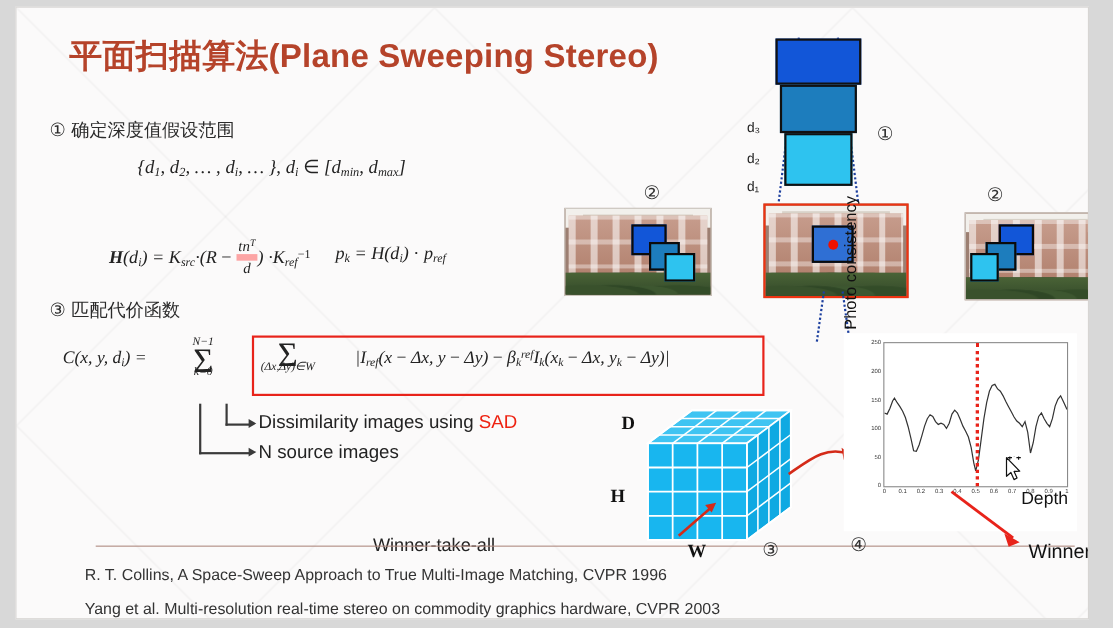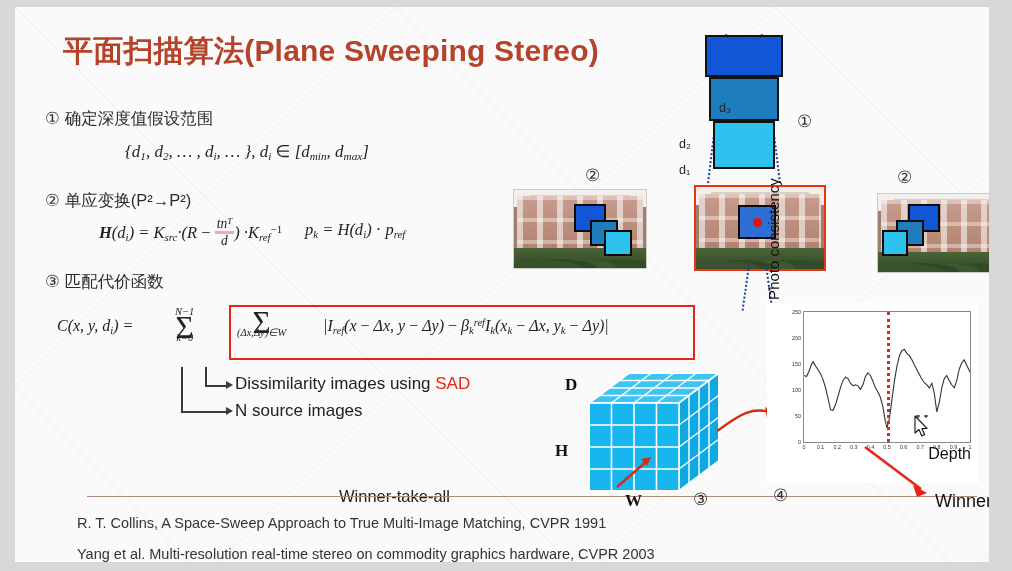--- a/index.html
+++ b/index.html
@@ -230,7 +230,7 @@
 
     <div class="plane" style="left:22px;top:88px;width:62px;height:48px;background:#2ec3ef;"></div>
 
-    <div class="dlabel" style="left:-12px;top:68px;margin-left:40px;">d₃</div>
+    <div class="dlabel" style="left:-12px;top:76px;">d₃</div>
     <div class="dlabel" style="left:-12px;top:104px;">d₂</div>
     <div class="dlabel" style="left:-12px;top:130px;">d₁</div>
   </div>

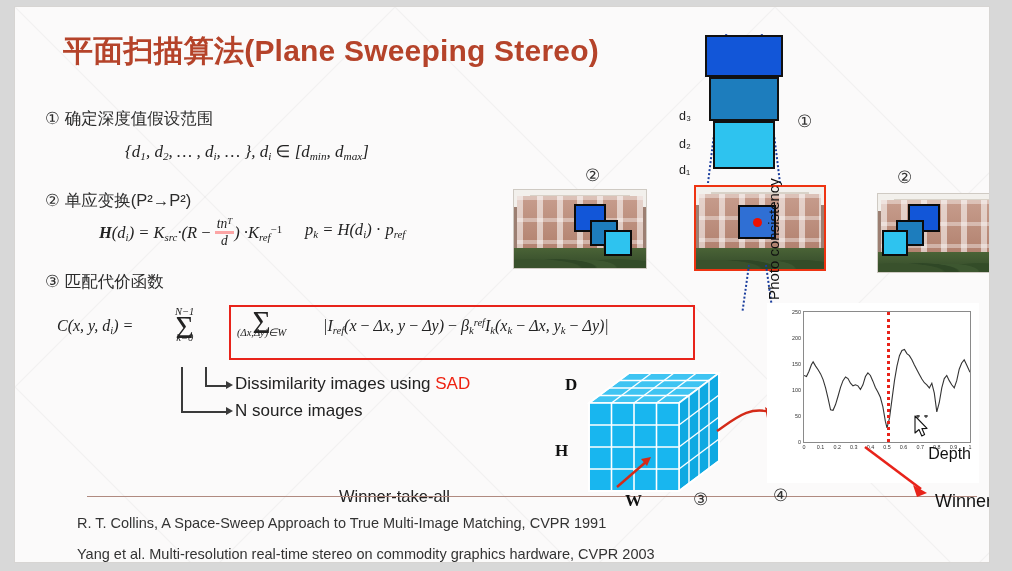--- a/index.html
+++ b/index.html
@@ -161,9 +161,6 @@
     {<span class="up"></span>d<sub>1</sub>, d<sub>2</sub>, … , d<sub>i</sub>, … }, d<sub>i</sub> <span class="up">∈</span> [d<sub><span style="font-style:italic">min</span></sub>, d<sub><span style="font-style:italic">max</span></sub>]
   </div>
 
-  <div class="abs step" style="left:30px;top:183px;">
-    <span class="stepnum">②</span><span>单应变换(P²→P²)</span>
-  </div>
 
   <div class="abs math" style="left:84px;top:211px;font-size:16.5px;">
     <b style="font-style:italic">H</b>(d<sub>i</sub>) = K<sub>src</sub>·(R <span class="up">−</span>

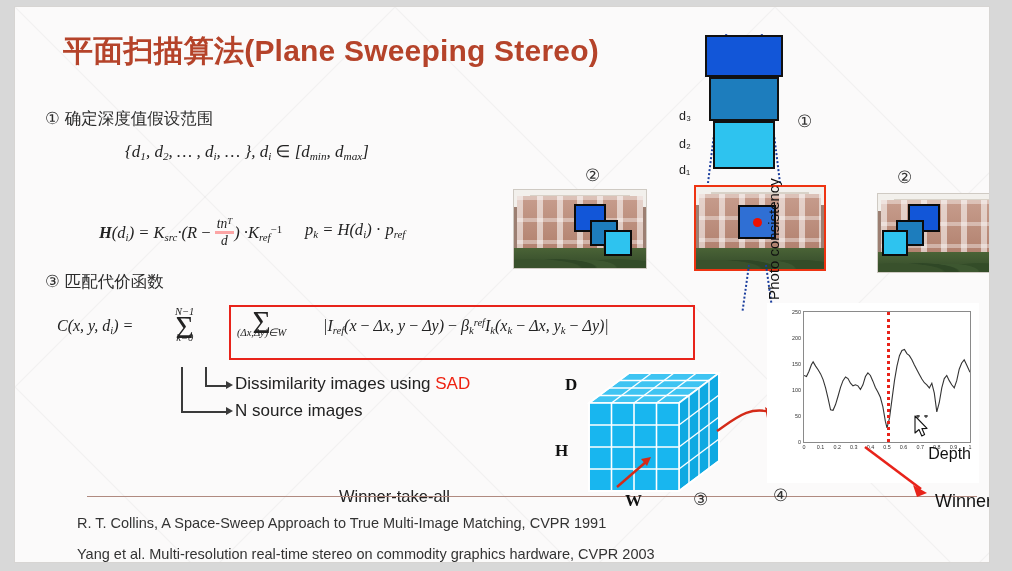--- a/index.html
+++ b/index.html
@@ -58,7 +58,7 @@
   .sumwrap .lim.top{margin-bottom:-4px;}
   .sumwrap .lim.bot{margin-top:-4px;}
   .frac{display:inline-block;text-align:center;vertical-align:middle;font-size:.82em;line-height:1.05;position:relative;top:-1px;}
-  .frac .num{display:block;border-bottom:3px solid #fca5a5;padding:0 2px;}
+  .frac .num{display:block;border-bottom:6px solid #fca5a5;padding:0 2px;}
   .frac .den{display:block;padding:0 2px;}
 
   

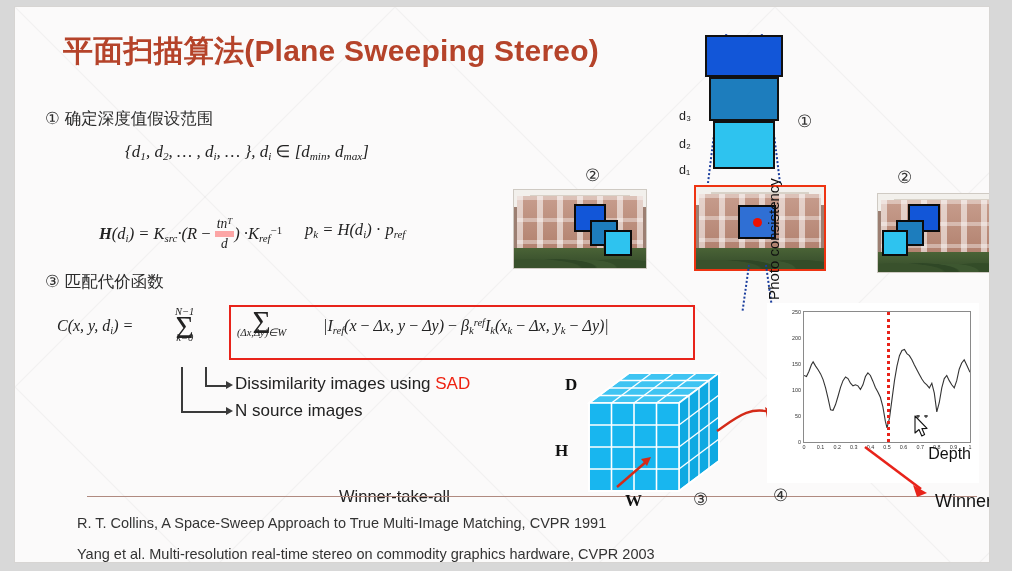--- a/index.html
+++ b/index.html
@@ -213,7 +213,7 @@
   <div class="abs" style="left:324px;top:480px;font-size:16.5px;color:#222;white-space:nowrap;">Winner-take-all</div>
 
   <div class="abs" id="refline"></div>
-  <div class="abs ref" style="left:62px;top:508px;">R. T. Collins, A Space-Sweep Approach to True Multi-Image Matching, CVPR 1991</div>
+  <div class="abs ref" style="left:62px;top:508px;">R. T. Collins, A Space-Sweep Approach to True Multi-Image Matching, CVPR 1996</div>
   <div class="abs ref" style="left:62px;top:539px;">Yang et al. Multi-resolution real-time stereo on commodity graphics hardware, CVPR 2003</div>
 
   <div class="abs" id="frustum">

